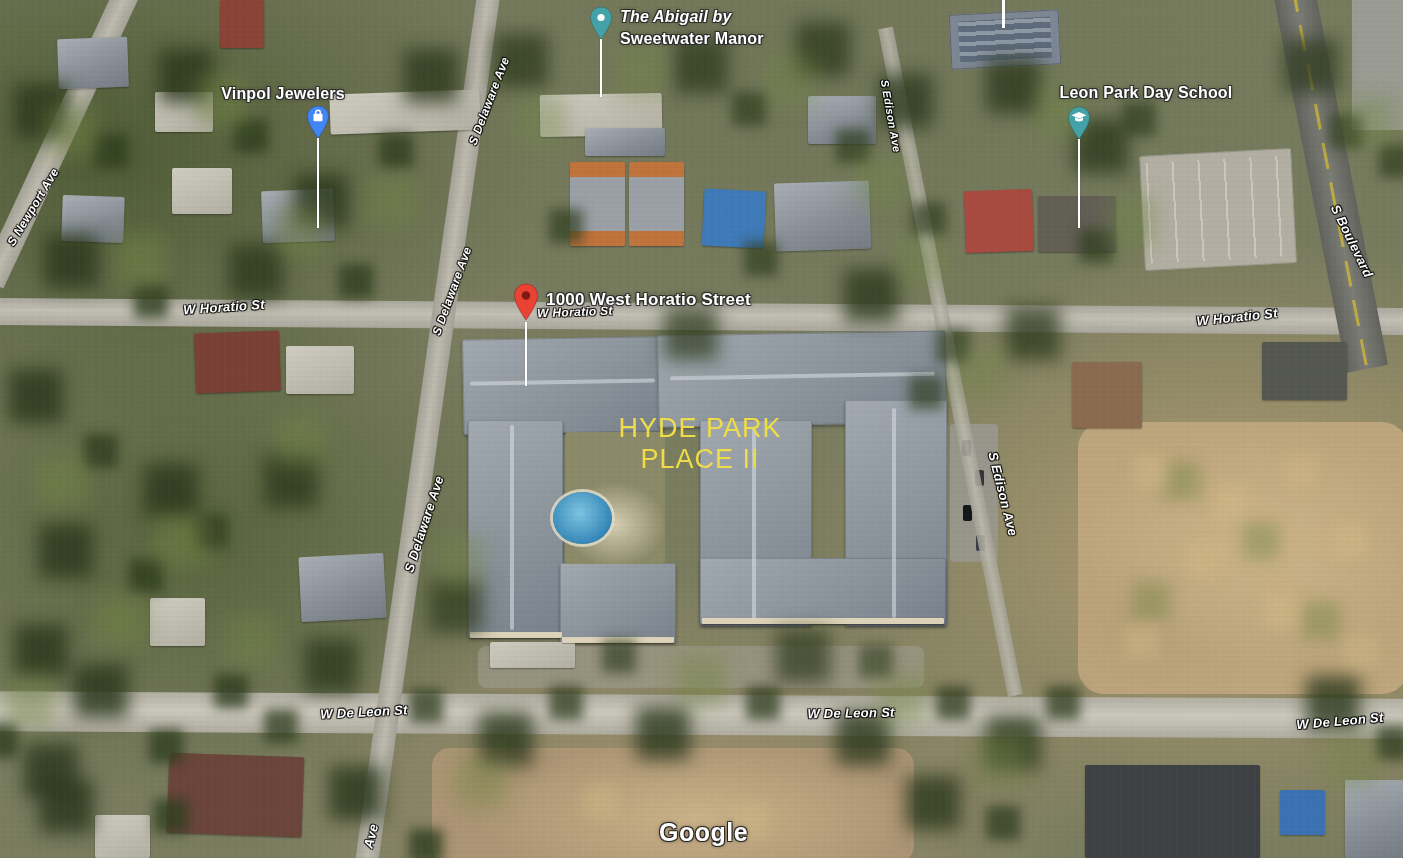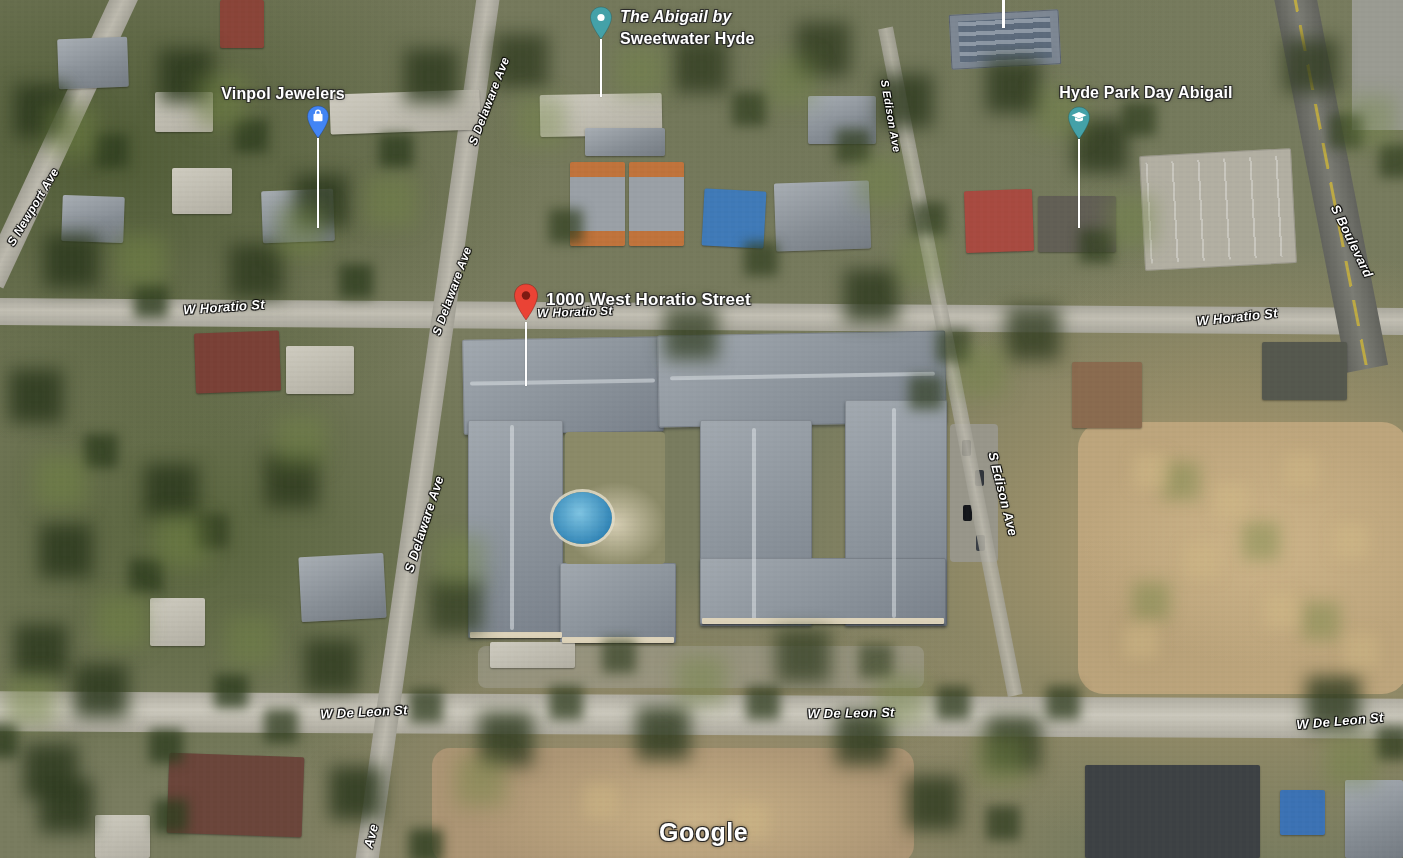--- a/index.html
+++ b/index.html
@@ -252,7 +252,7 @@
 
   <div class="poi-label" style="left:620px;top:6px;line-height:22px;">
     <div style="position:static;font-style:italic;">The Abigail by</div>
-    <div style="position:static;">Sweetwater Hyde</div>
+    <div style="position:static;">Sweetwater Manor</div>
   </div>
   <div class="stem" style="left:600px;top:39px;height:58px;"></div>
   <svg class="pin" style="left:588px;top:6px;" width="26" height="34" viewBox="0 0 24 34">

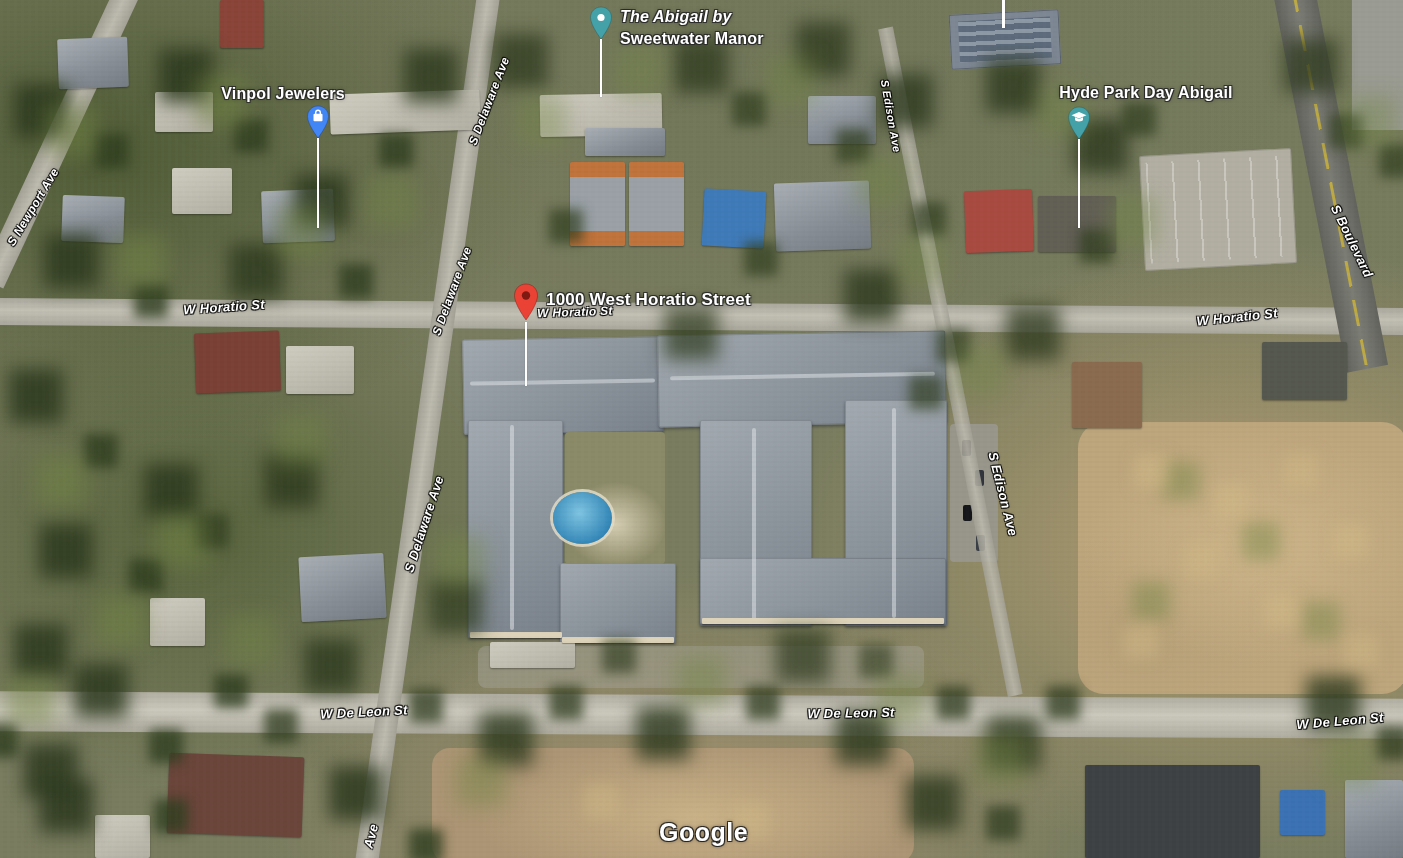--- a/index.html
+++ b/index.html
@@ -260,7 +260,7 @@
     <circle cx="12" cy="11.5" r="3.6" fill="#fff"></circle>
   </svg>
 
-  <div class="poi-label" style="left:1146px;top:84px;transform:translateX(-50%);">Hyde Park Day Abigail</div>
+  <div class="poi-label" style="left:1146px;top:84px;transform:translateX(-50%);">Leon Park Day School</div>
   <div class="stem" style="left:1078px;top:139px;height:89px;"></div>
   <svg class="pin" style="left:1066px;top:106px;" width="26" height="34" viewBox="0 0 24 34">
     <path d="M12 1 C6 1 1.5 5.6 1.5 11.5 C1.5 19.5 12 33 12 33 C12 33 22.5 19.5 22.5 11.5 C22.5 5.6 18 1 12 1 Z" fill="#44A1A8" stroke="rgba(20,80,85,.35)"></path>

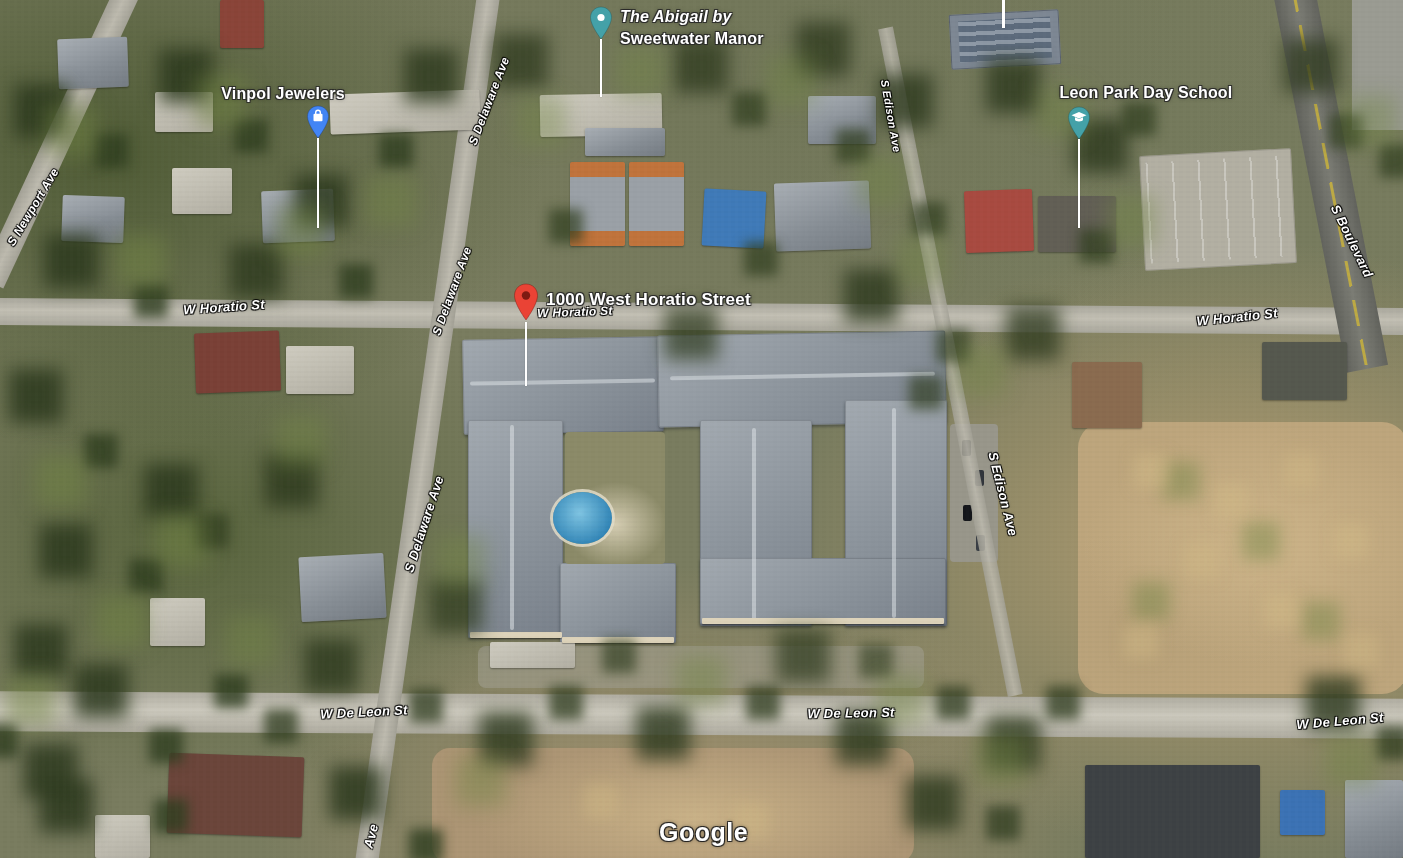--- a/index.html
+++ b/index.html
@@ -239,6 +239,10 @@
   <div class="street" style="left:33px;top:207px;font-size:12px;transform:translate(-50%,-50%) rotate(-59deg);">S Newport Ave</div>
   <div class="street" style="left:1352px;top:241px;transform:translate(-50%,-50%) rotate(64deg);">S Boulevard</div>
 
+  <div class="area-label">
+    <div style="position:static;">HYDE PARK</div>
+    <div style="position:static;">PLACE II</div>
+  </div>
 
   <div class="poi-label" style="left:283px;top:85px;transform:translateX(-50%);">Vinpol Jewelers</div>
   <div class="stem" style="left:317px;top:138px;height:90px;"></div>

